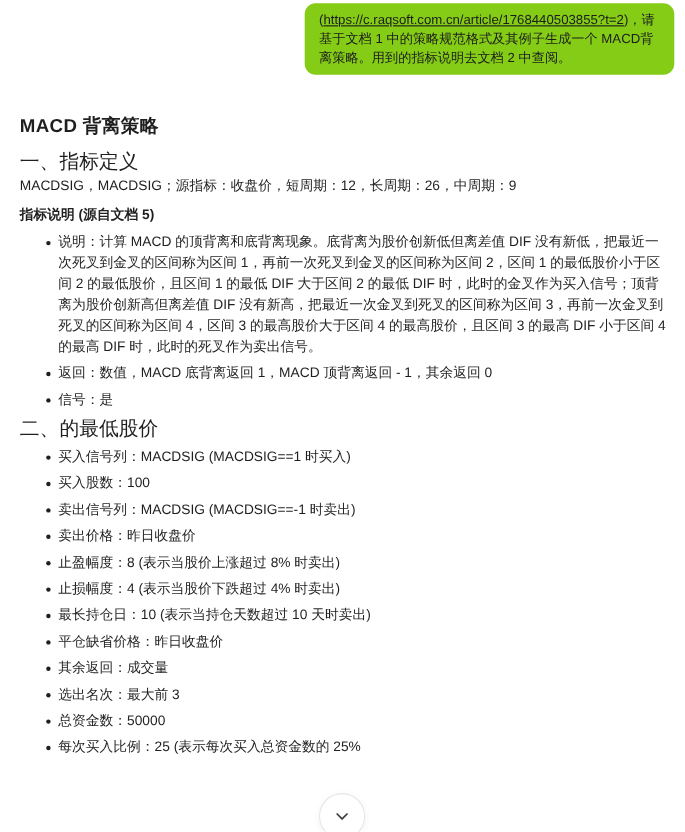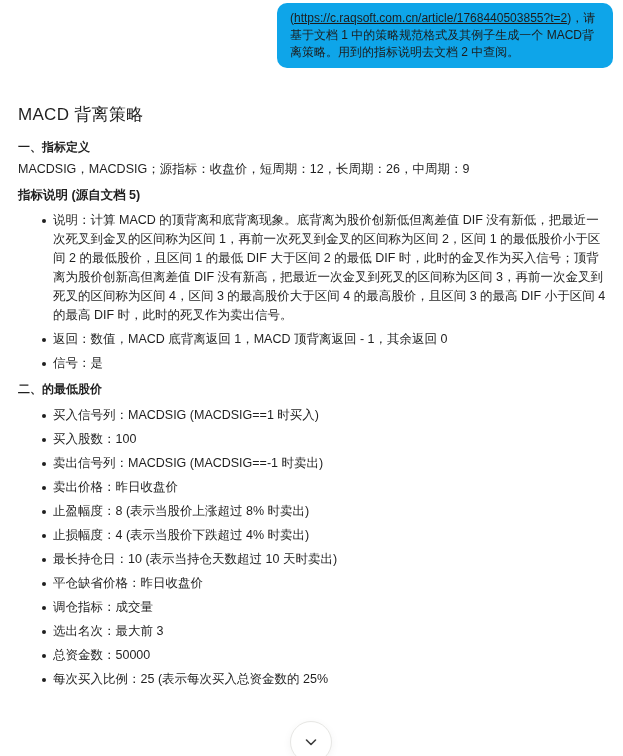--- a/index.html
+++ b/index.html
@@ -17,7 +17,7 @@
     top:3px; right:10px;
     width:336px;
     padding:7px 13px;
-    background:#0ea5e9;
+    background:#84cc16;
     border-radius:10px;
     font-size:12px;
     line-height:17px;

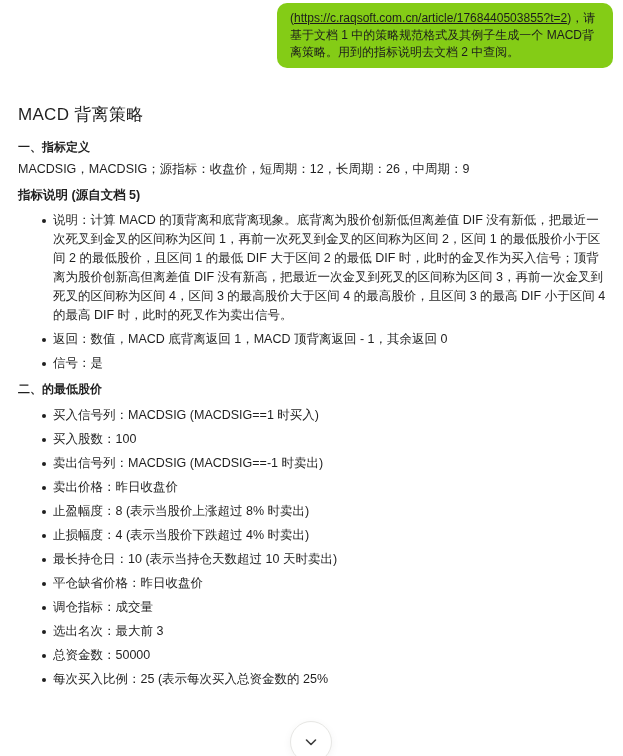--- a/index.html
+++ b/index.html
@@ -41,7 +41,7 @@
     margin-top:106px;
     font-size:17px;
     line-height:18px;
-    font-weight:400;
+    font-weight:700;
     letter-spacing:0.3px;
   }
   .main h2 {

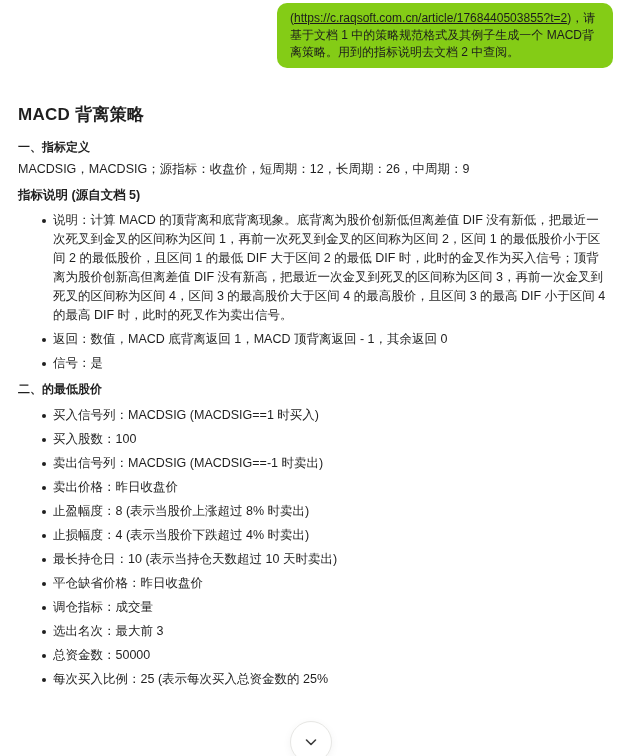--- a/index.html
+++ b/index.html
@@ -46,9 +46,9 @@
   }
   .main h2 {
     margin-top:16px;
-    font-size:12px;
+    font-size:18px;
     line-height:15px;
-    font-weight:700;
+    font-weight:400;
   }
   .main ul + h2 { margin-top:9px; }
   .def {

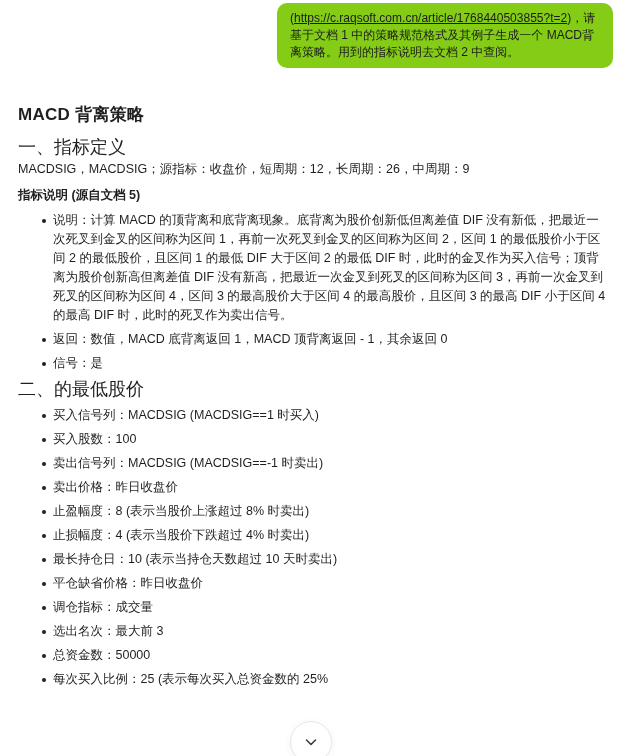--- a/index.html
+++ b/index.html
@@ -120,7 +120,7 @@
     <li>止损幅度：4 (表示当股价下跌超过 4% 时卖出)</li>
     <li>最长持仓日：10 (表示当持仓天数超过 10 天时卖出)</li>
     <li>平仓缺省价格：昨日收盘价</li>
-    <li>调仓指标：成交量</li>
+    <li>其余返回：成交量</li>
     <li>选出名次：最大前 3</li>
     <li>总资金数：50000</li>
     <li>每次买入比例：25 (表示每次买入总资金数的 25%</li>

